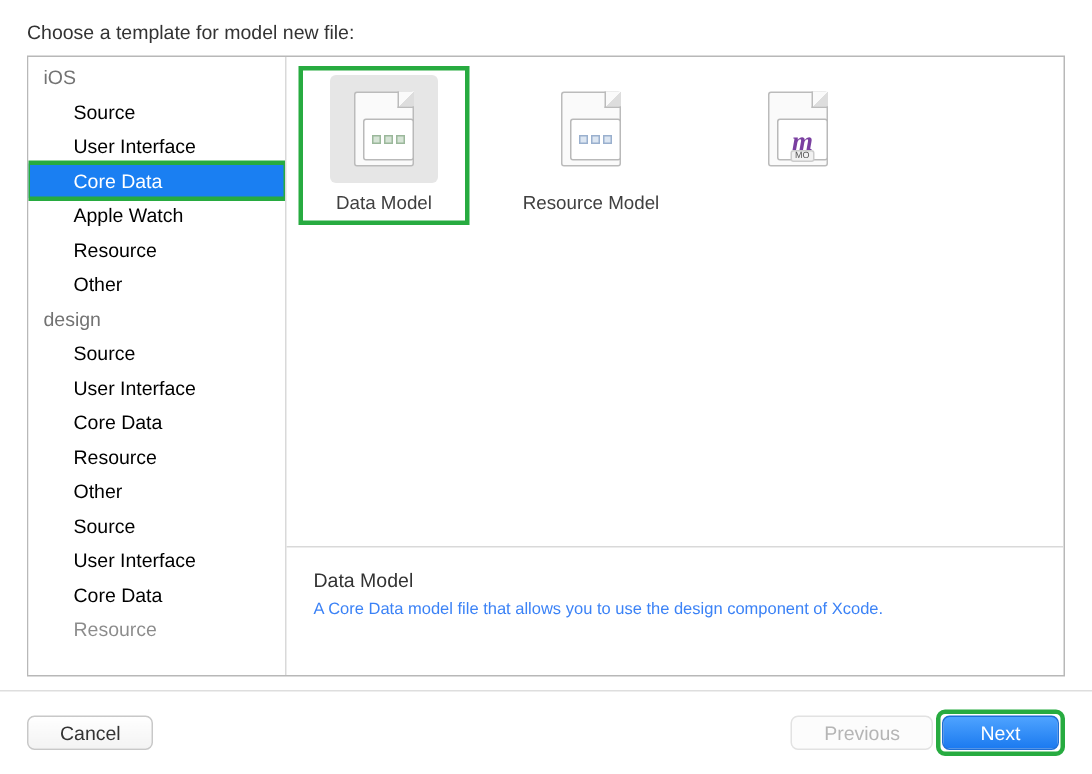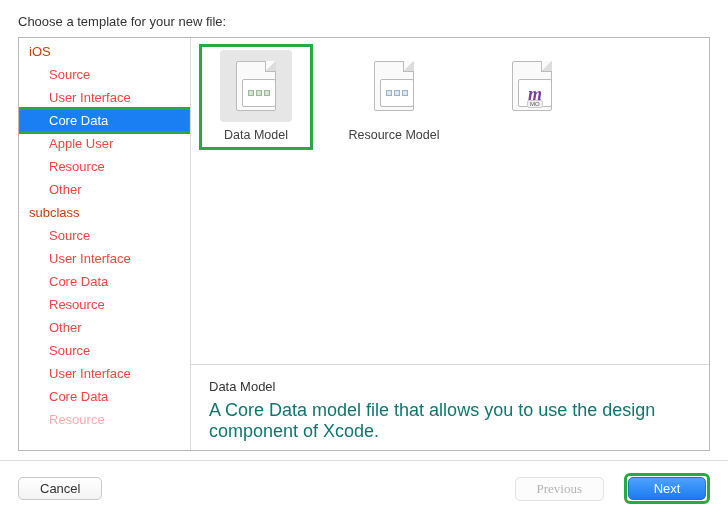--- a/index.html
+++ b/index.html
@@ -194,7 +194,7 @@
 <body>
 
 <div class="sheet">
-  <div class="heading">Choose a template for your new file:</div>
+  <div class="heading">Choose a template for model new file:</div>
 
   <div class="panel">
 

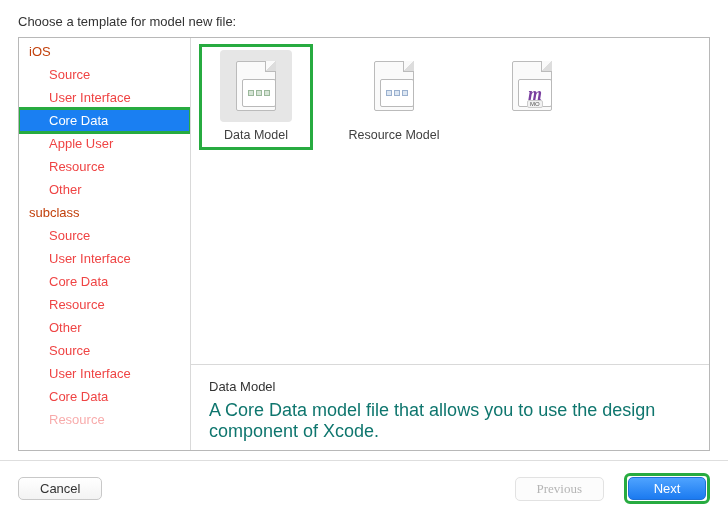--- a/index.html
+++ b/index.html
@@ -37,7 +37,7 @@
   .sidebar .platform {
     padding: 4px 6px 4px 10px;
     font-size: 13px;
-    color: #c2410c;
+    color: #737373;
   }
   .sidebar .cat {
     padding: 4px 6px 4px 30px;

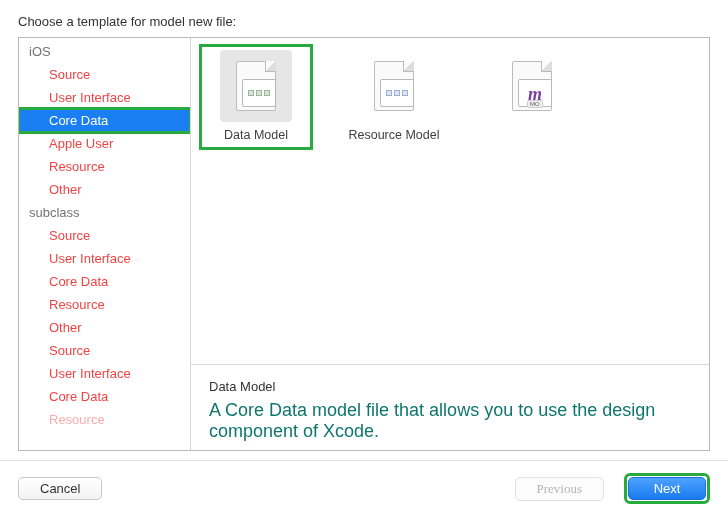--- a/index.html
+++ b/index.html
@@ -42,7 +42,7 @@
   .sidebar .cat {
     padding: 4px 6px 4px 30px;
     font-size: 13px;
-    color: #ef4444;
+    color: #000000;
     cursor: default;
   }
   .sidebar .cat.selected {

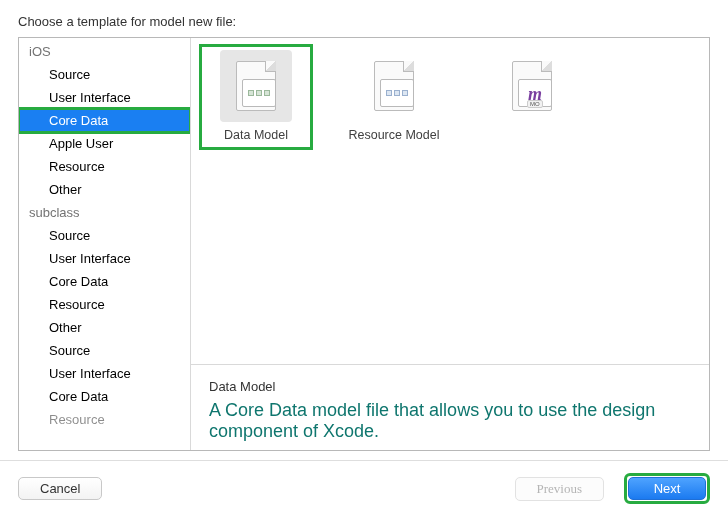--- a/index.html
+++ b/index.html
@@ -204,7 +204,7 @@
       <div class="cat">Source</div>
       <div class="cat">User Interface</div>
       <div class="cat selected hl-green-outer">Core Data</div>
-      <div class="cat">Apple User</div>
+      <div class="cat">Apple Watch</div>
       <div class="cat">Resource</div>
       <div class="cat">Other</div>
 

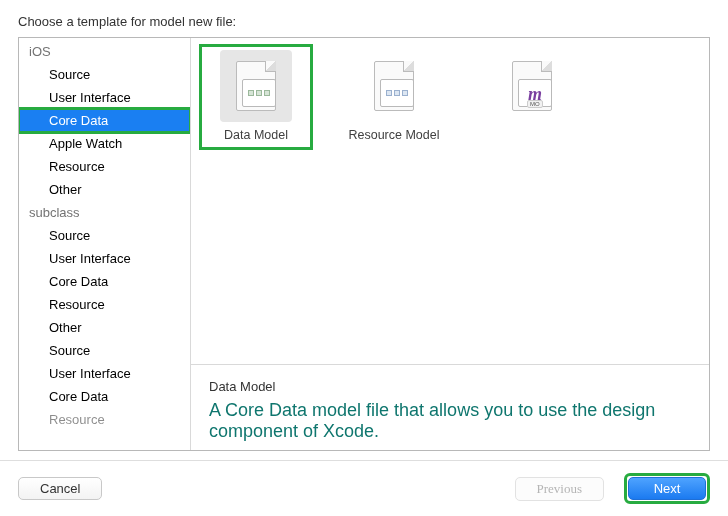--- a/index.html
+++ b/index.html
@@ -208,7 +208,7 @@
       <div class="cat">Resource</div>
       <div class="cat">Other</div>
 
-      <div class="platform">subclass</div>
+      <div class="platform">design</div>
       <div class="cat">Source</div>
       <div class="cat">User Interface</div>
       <div class="cat">Core Data</div>

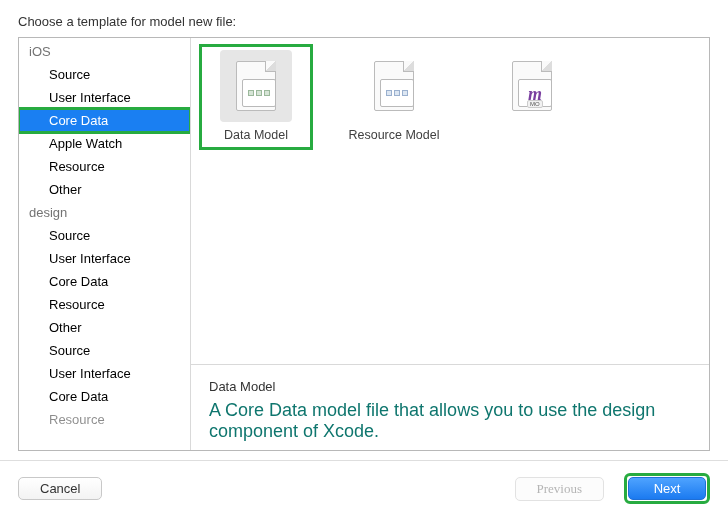--- a/index.html
+++ b/index.html
@@ -98,8 +98,8 @@
     color: #333;
   }
   .desc-body {
-    font-size: 18px;
-    color: #0f766e;
+    font-size: 11px;
+    color: #3b82f6;
   }
   .footer {
     position: absolute;

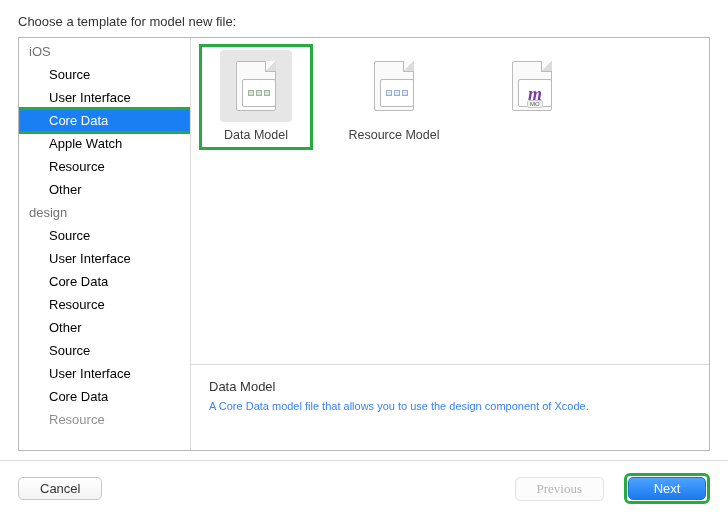--- a/index.html
+++ b/index.html
@@ -283,7 +283,7 @@
 <div class="footer">
   <div class="btn">Cancel</div>
   <div class="spacer"></div>
-  <div class="btn disabled" style="margin-right:20px;font-family:Liberation Serif, serif;">Previous</div>
+  <div class="btn disabled" style="margin-right:2px;">Previous</div>
   <div class="btn-wrap highlight">
     <div class="btn primary">Next</div>
   </div>

